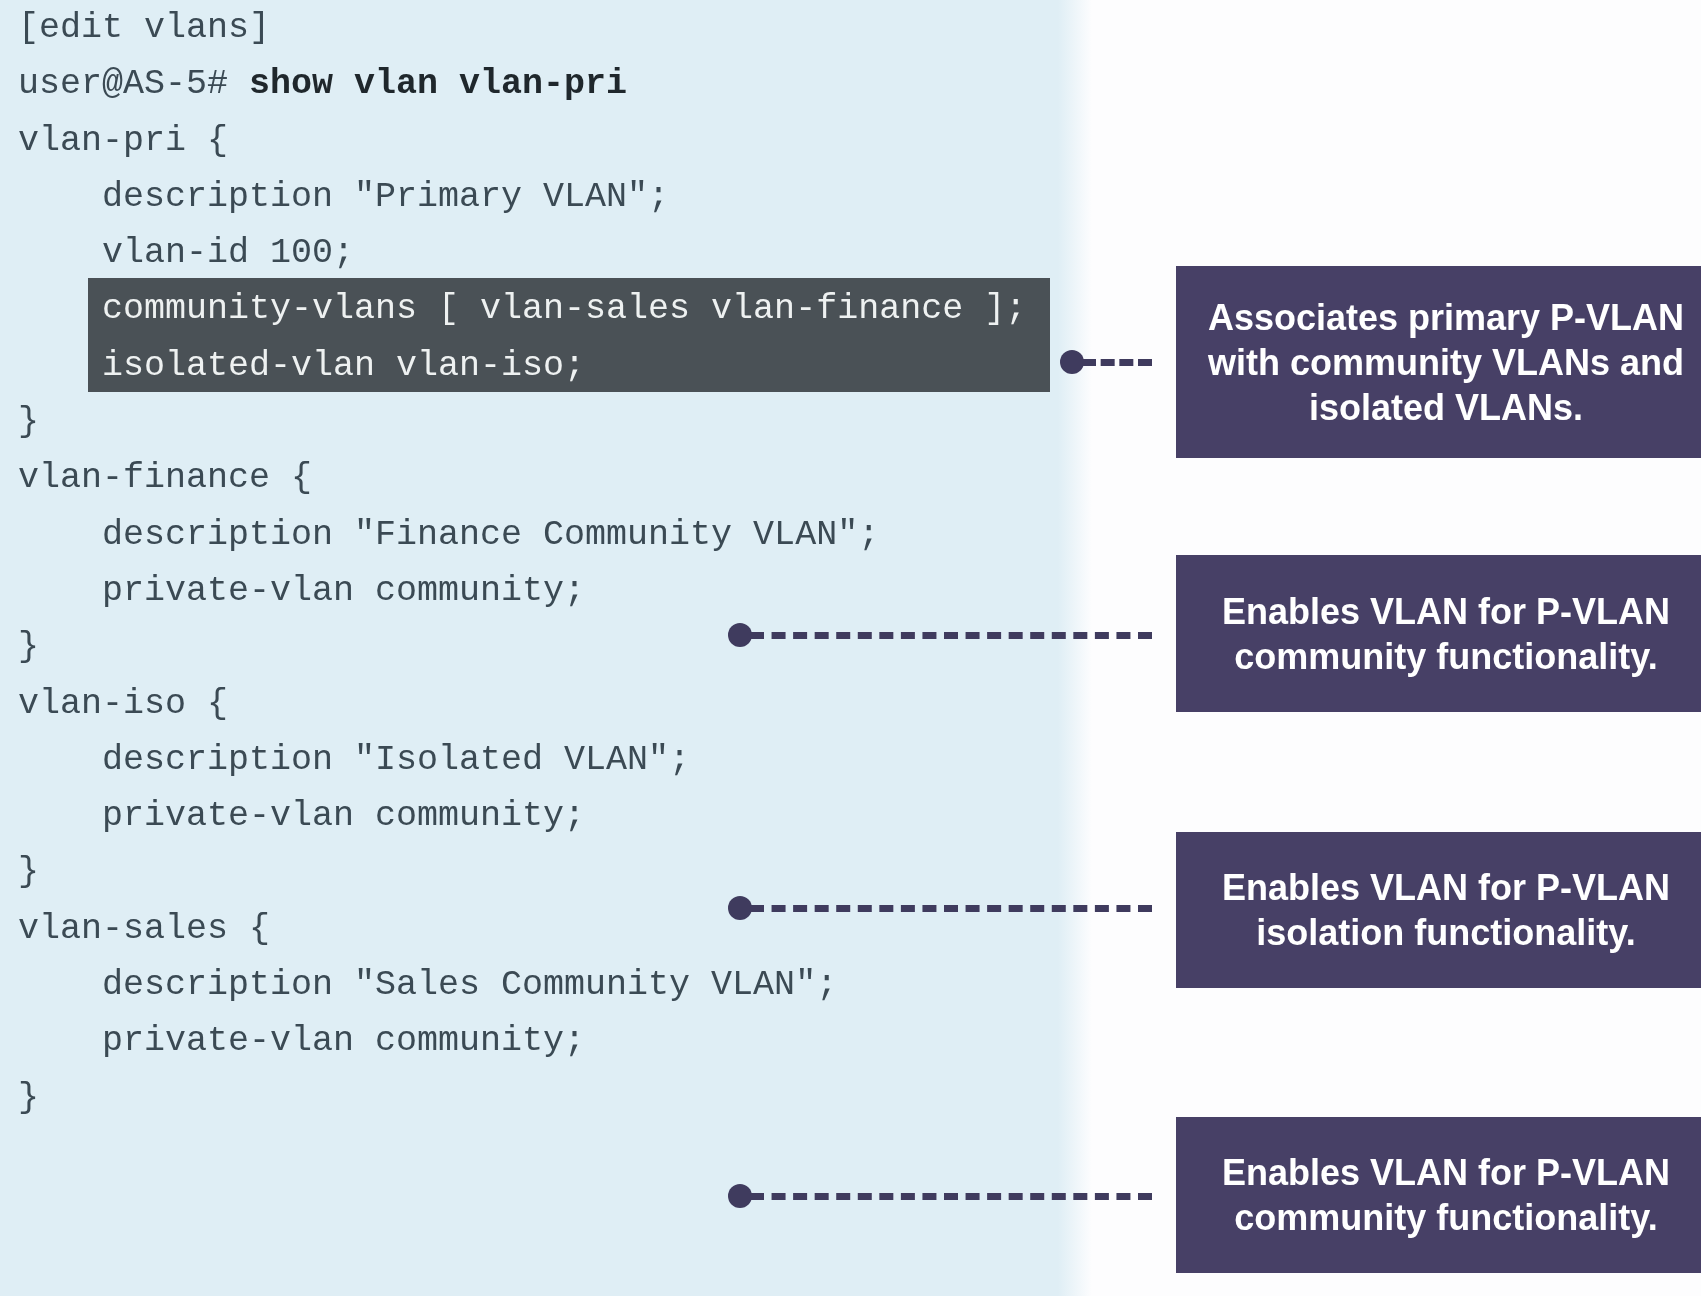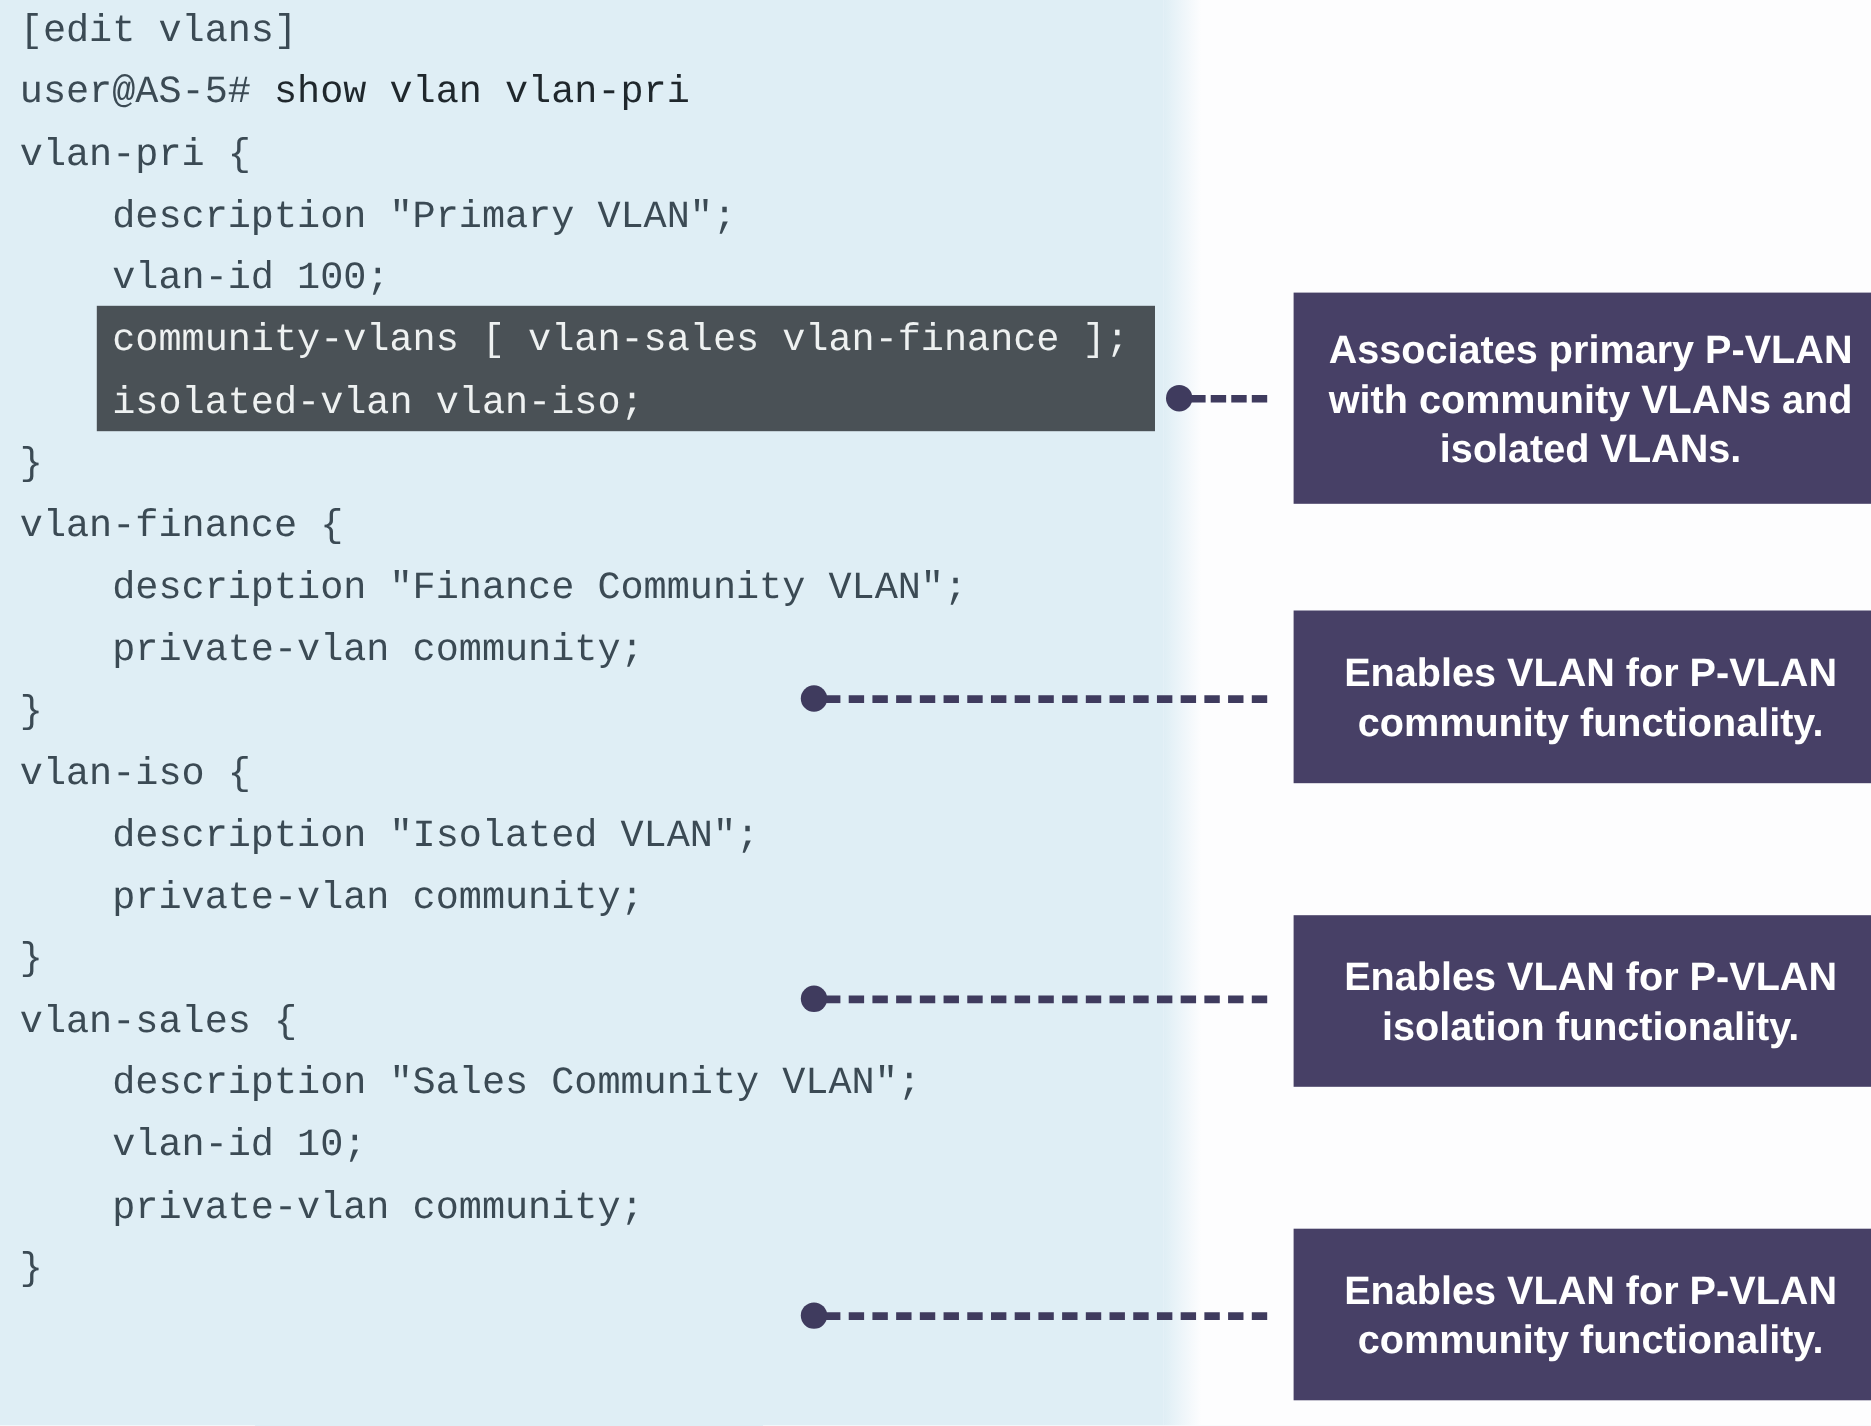--- a/index.html
+++ b/index.html
@@ -51,7 +51,7 @@
     white-space:pre;
   }
   .code-line.hl{ color:var(--highlight-text); }
-  .code-line .b{ font-weight:normal; color:var(--code-bold); }
+  .code-line .b{ font-weight:bold; color:var(--code-bold); }
   .callout{
     position:absolute;left:1176px;width:540px;
     background:var(--callout-bg);

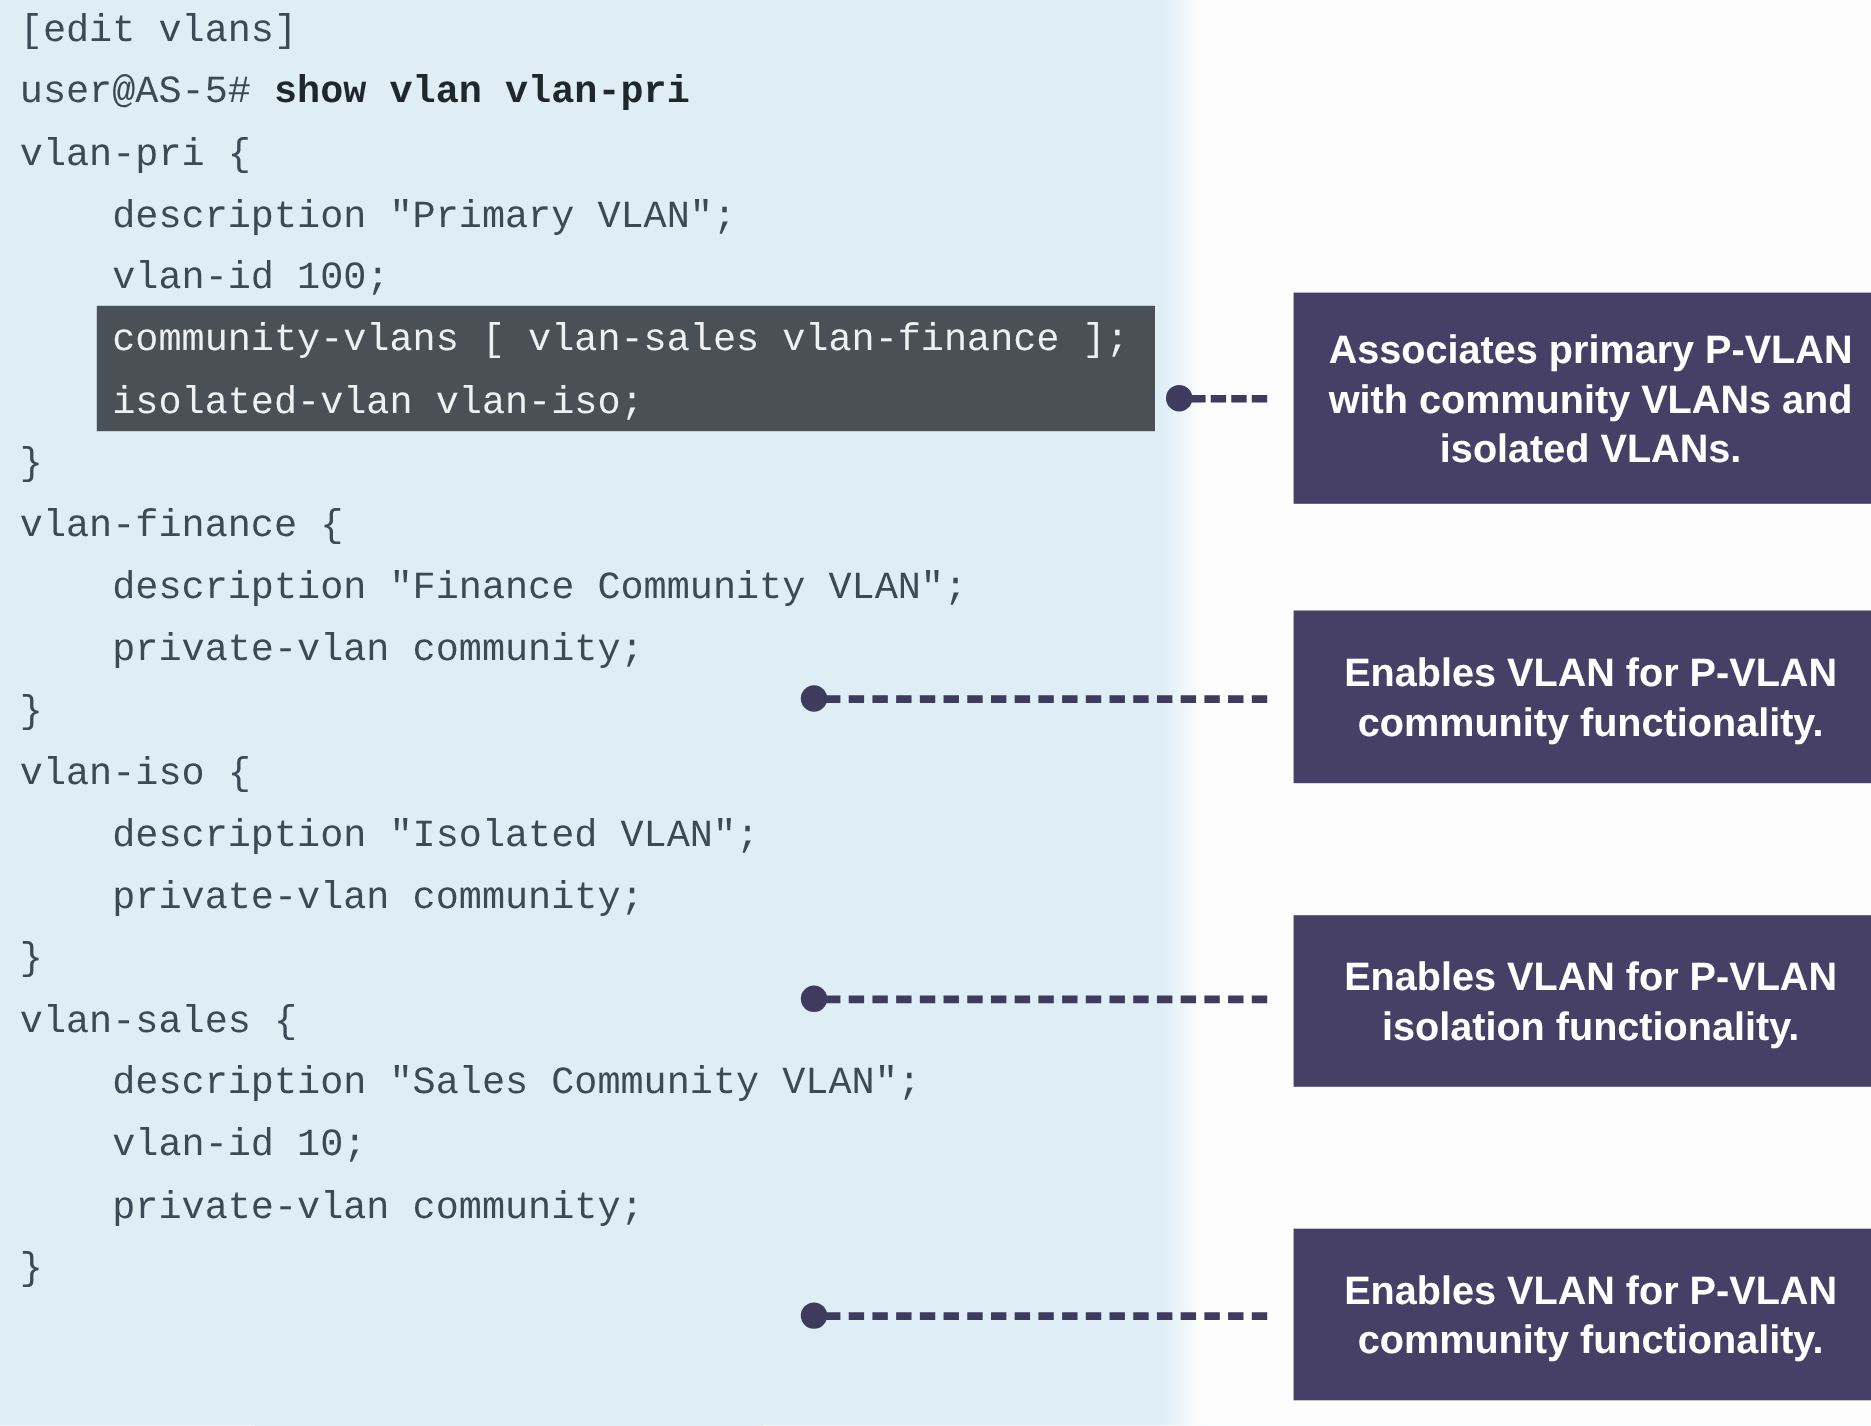--- a/index.html
+++ b/index.html
@@ -113,7 +113,6 @@
       <div class="code-line"><span>}</span></div>
       <div class="code-line"><span>vlan-sales {</span></div>
       <div class="code-line"><span>    description "Sales Community VLAN";</span></div>
-      <div class="code-line"><span>    vlan-id 10;</span></div>
       <div class="code-line"><span>    private-vlan community;</span></div>
       <div class="code-line"><span>}</span></div>
     </div>

